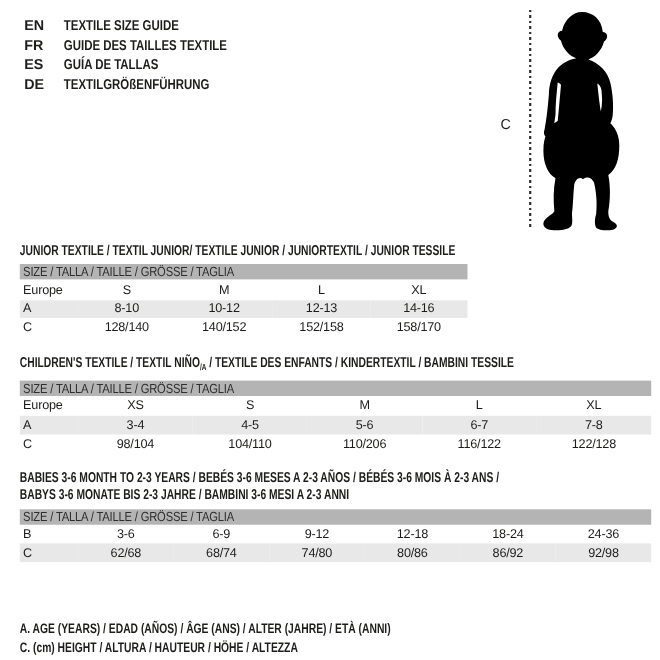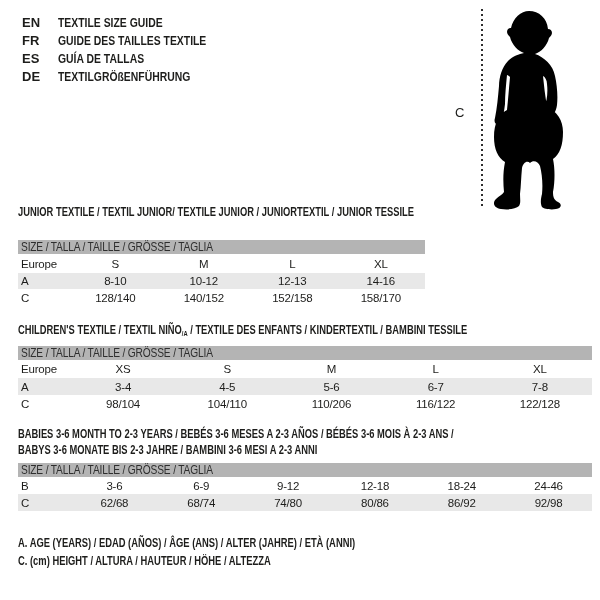--- a/index.html
+++ b/index.html
@@ -132,7 +132,7 @@
       C30 8 38 1 46 1 Z"></path>
   </svg>
 
-  <div class="section-title" style="top:204px;">
+  <div class="section-title" style="top:220px;">
     <span class="cond-tight">JUNIOR TEXTILE / TEXTIL JUNIOR/ TEXTILE JUNIOR / JUNIORTEXTIL / JUNIOR TESSILE</span>
   </div>
   <table class="size-table" id="junior-table">

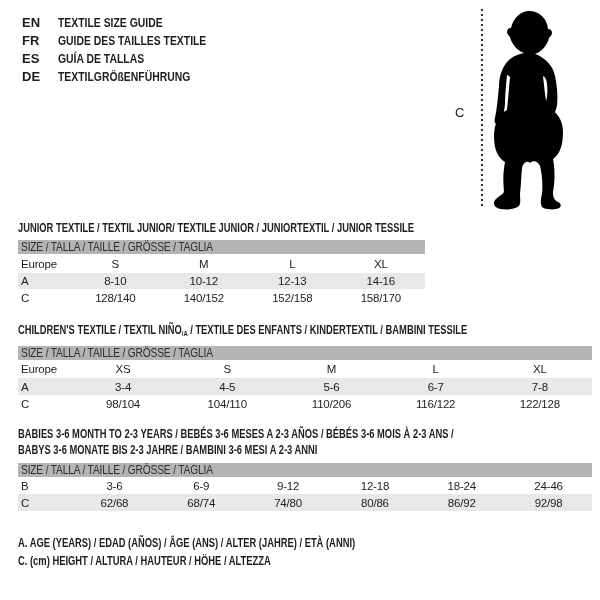--- a/index.html
+++ b/index.html
@@ -239,7 +239,7 @@
       <td>9-12</td>
       <td>12-18</td>
       <td>18-24</td>
-      <td>24-46</td>
+      <td>24-36</td>
     </tr>
     <tr class="r2 alt">
       <td class="lbl">C</td>

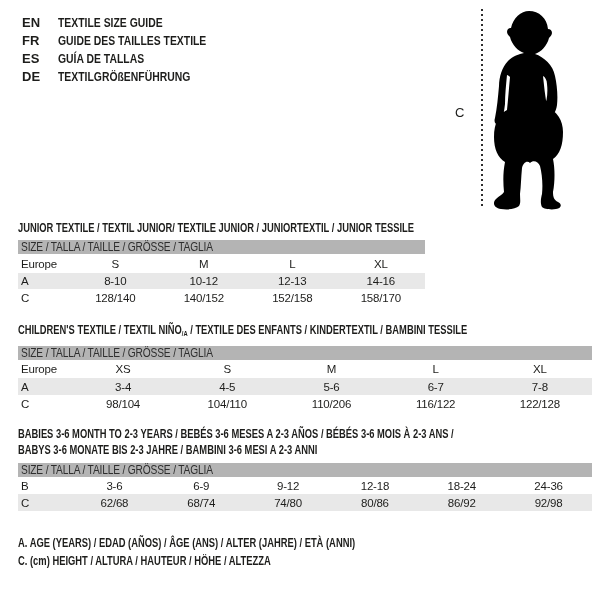--- a/index.html
+++ b/index.html
@@ -58,7 +58,7 @@
   #babies-table tr.r2 { height:17px; }
 
   
-  .legend { position:absolute; left:18px; top:534px; font-weight:bold; font-size:12.5px; }
+  .legend { position:absolute; left:18px; top:562px; font-weight:bold; font-size:12.5px; }
   .legend-line { height:18px; line-height:18px; white-space:nowrap; }
   .legend-line .cond-l { display:inline-block; transform:scaleX(0.75); transform-origin:0 50%; white-space:nowrap; }
 </style>

